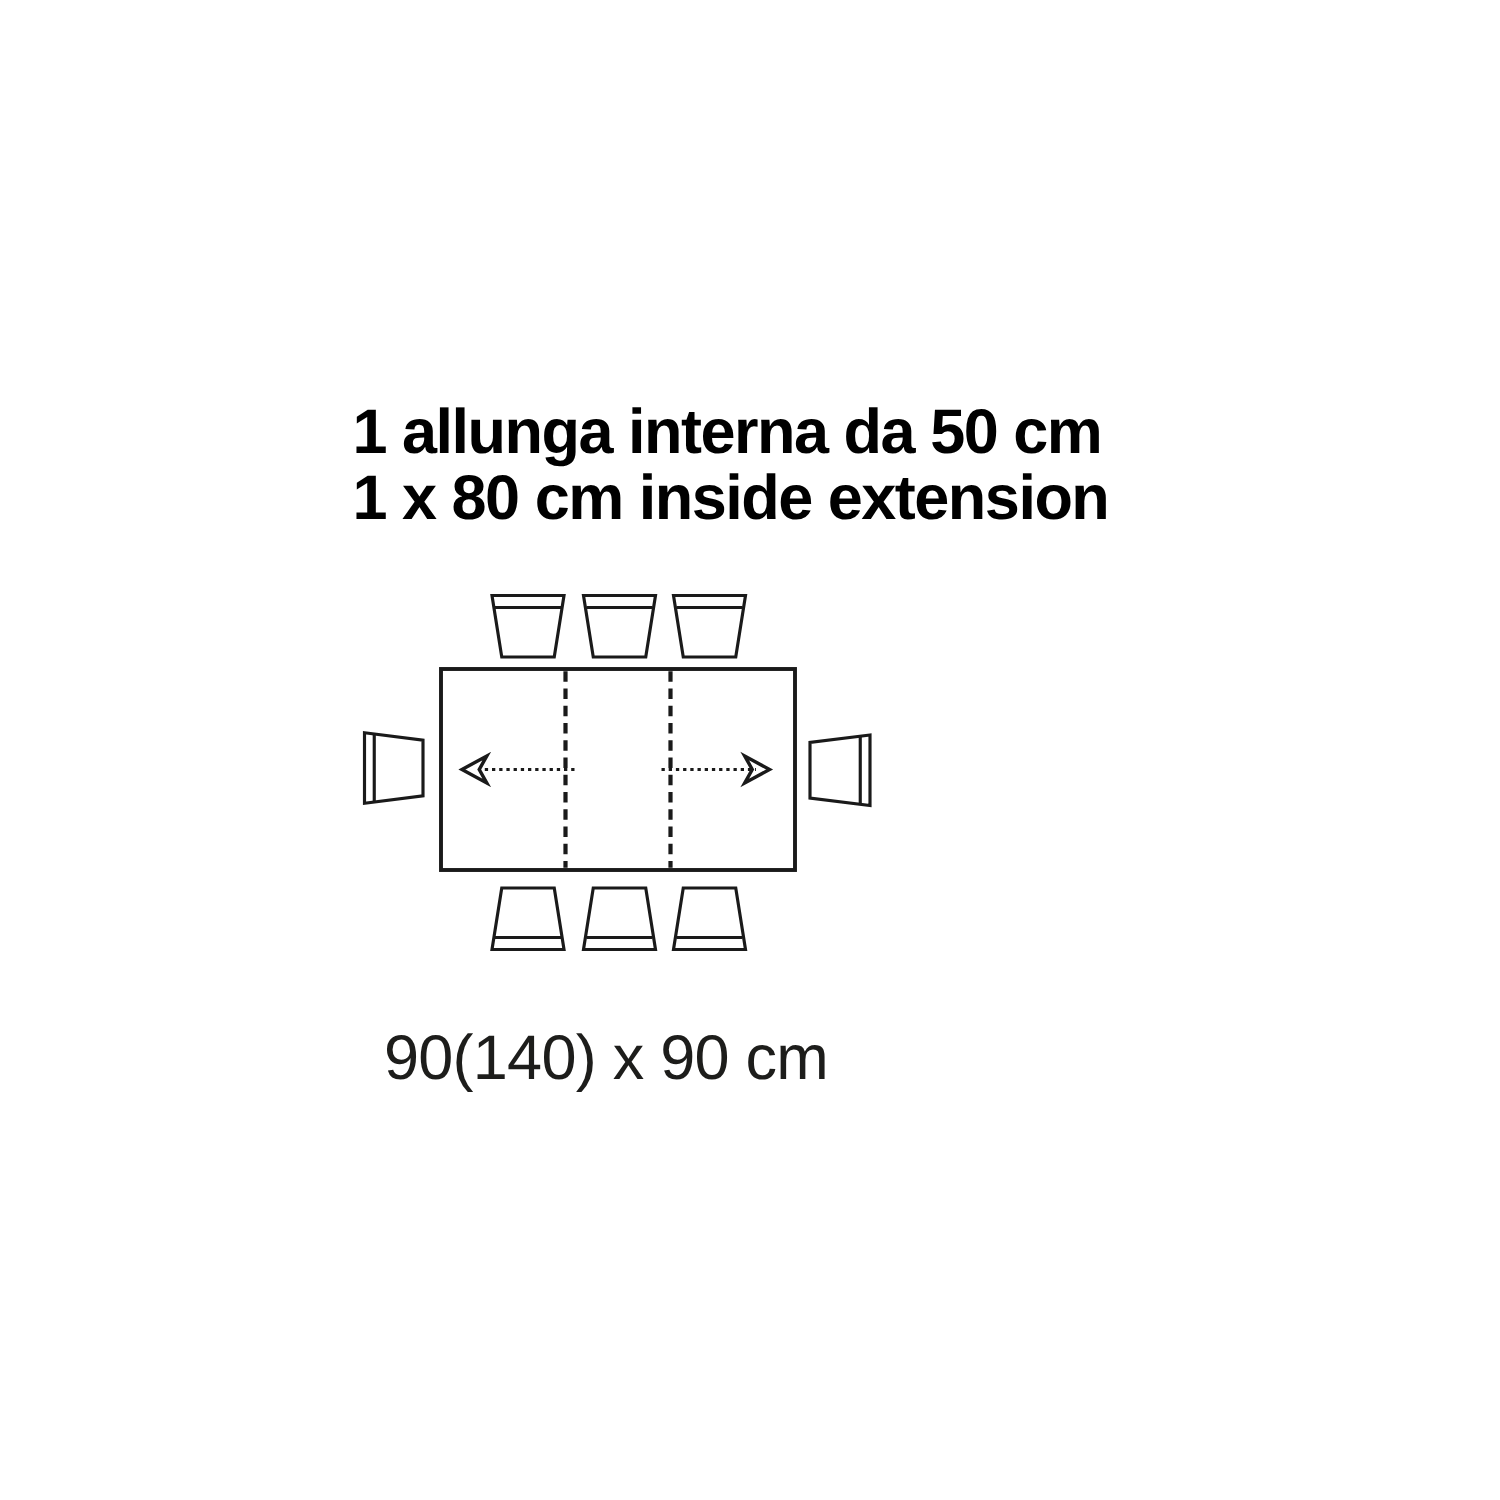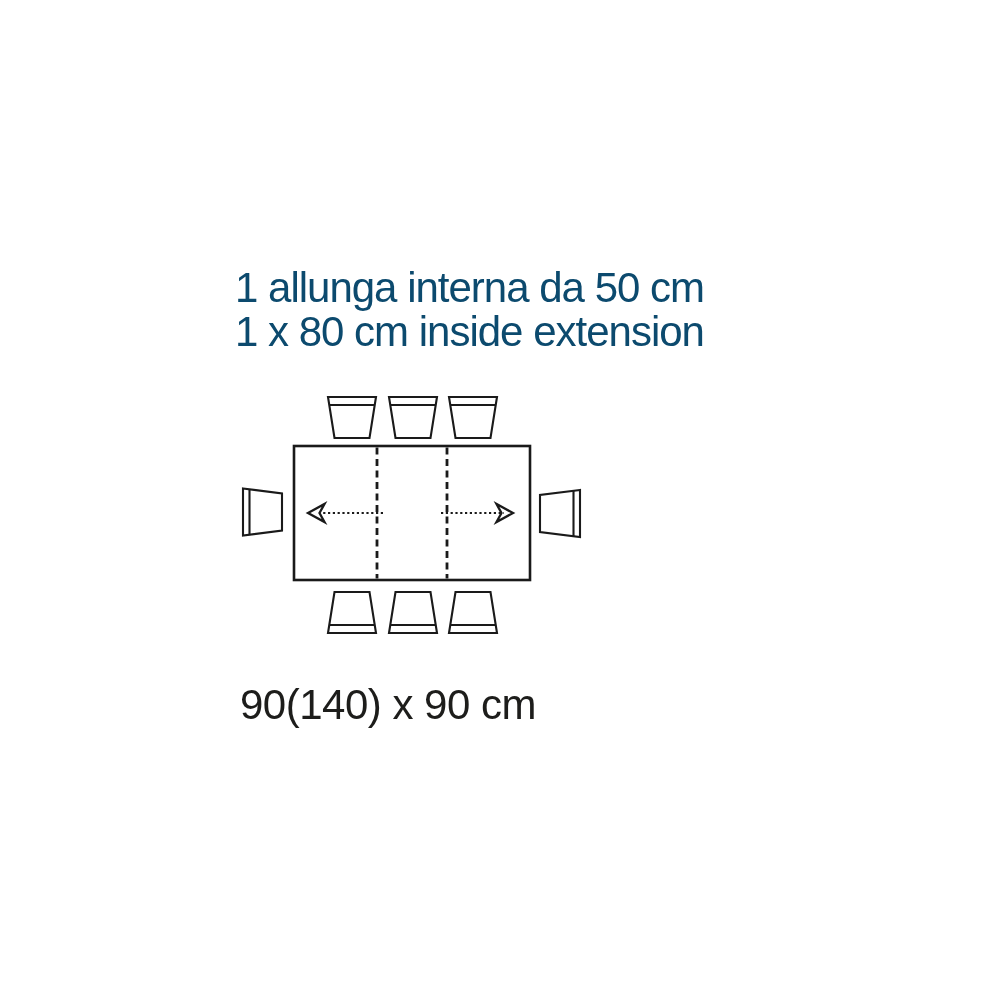--- a/index.html
+++ b/index.html
@@ -21,11 +21,11 @@
     left: 235px;
     top: 266px;
     font-size: 42px;
-    font-weight: 400;
+    font-weight: 700;
     line-height: 44px;
     letter-spacing: -1px;
     white-space: nowrap;
-    color: #0c4a6e;
+    color: #000000;
   }
   .dimension-label {
     position: absolute;

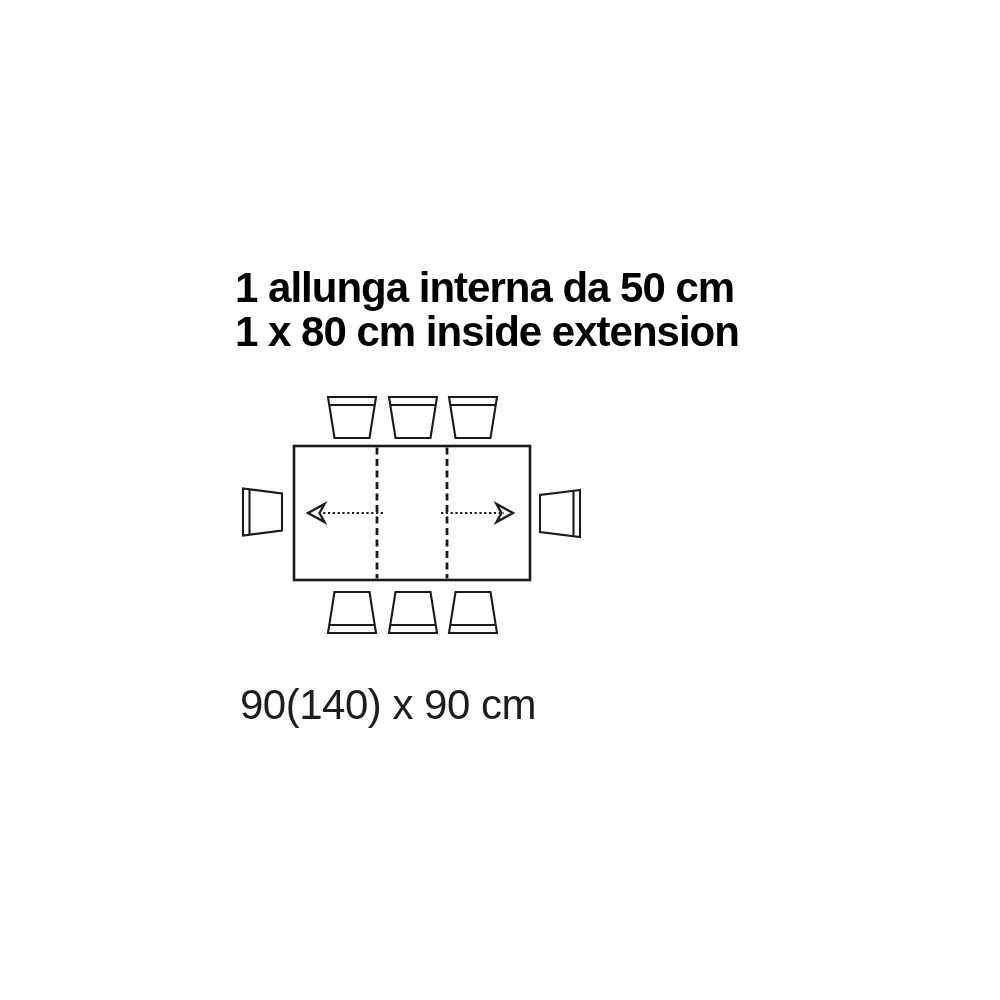--- a/index.html
+++ b/index.html
@@ -29,7 +29,7 @@
   }
   .dimension-label {
     position: absolute;
-    left: 240px;
+    left: 256px;
     top: 681px;
     font-size: 42px;
     font-weight: 300;

